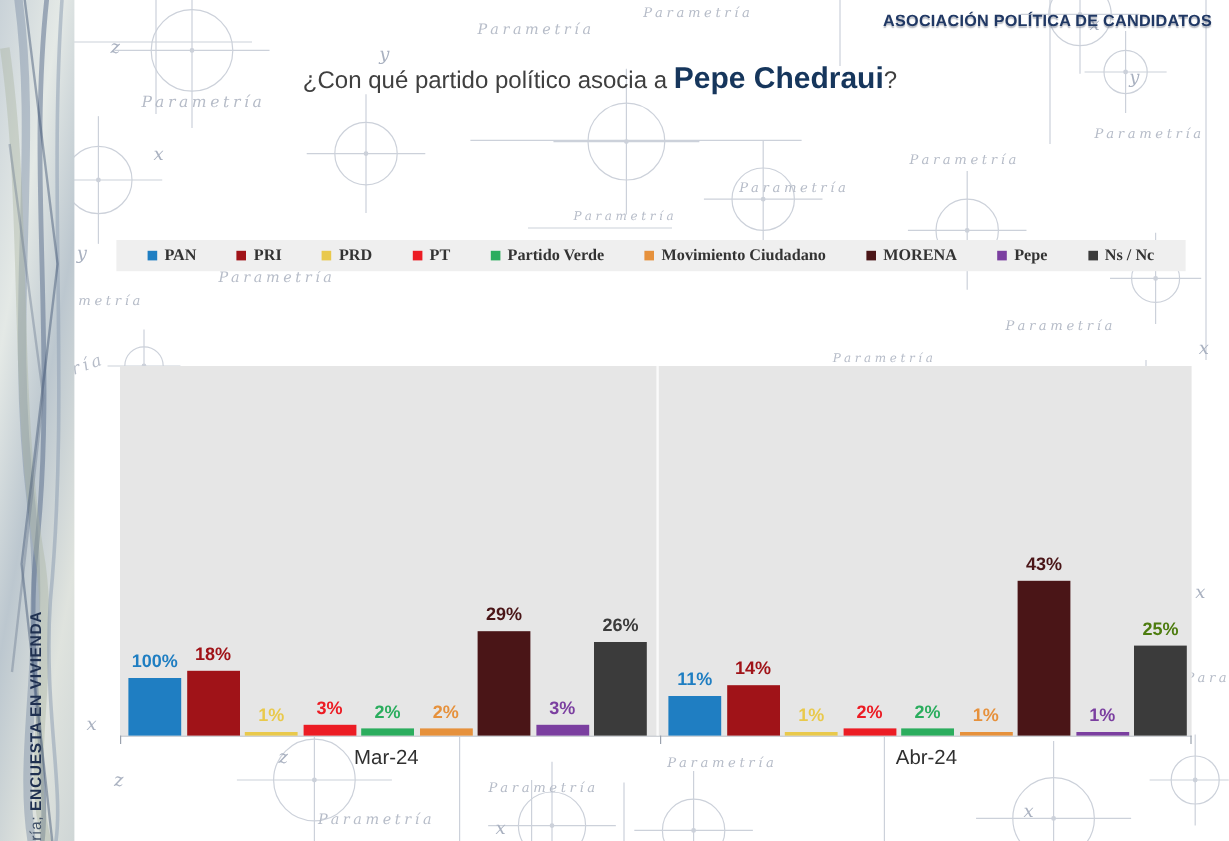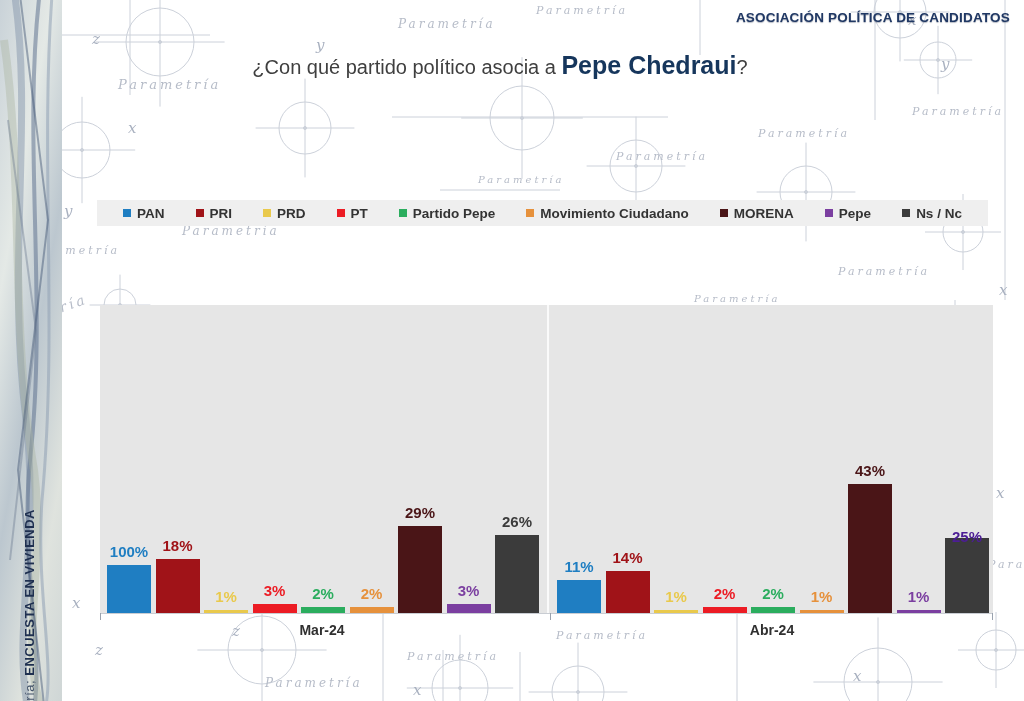--- a/index.html
+++ b/index.html
@@ -38,7 +38,7 @@
   #legend{
     position:absolute;left:97px;top:200px;width:891px;height:26px;z-index:3;
     background:#efefef;display:flex;align-items:center;
-    justify-content:space-between;padding:0 26px;box-sizing:border-box;
+    justify-content:space-between;padding:0 26px;box-sizing:border-box;font-family:Liberation Serif, serif;
   }
   .legend-item{display:flex;align-items:center;gap:6px;}
   .legend-swatch{width:8px;height:8px;flex:0 0 auto;}

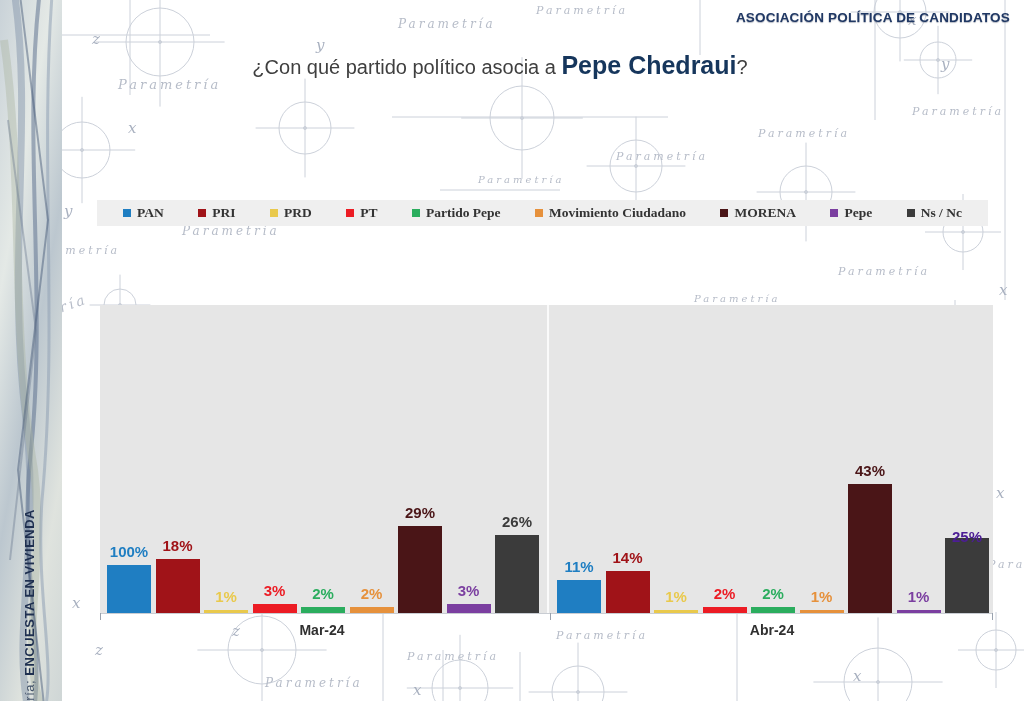--- a/index.html
+++ b/index.html
@@ -238,7 +238,7 @@
     </div>
     <div class="legend-item">
       <span class="legend-swatch" style="background: rgb(43, 173, 94);"></span>
-      <span class="legend-label">Partido Pepe</span>
+      <span class="legend-label">Partido Verde</span>
     </div>
     <div class="legend-item">
       <span class="legend-swatch" style="background: rgb(230, 145, 60);"></span>

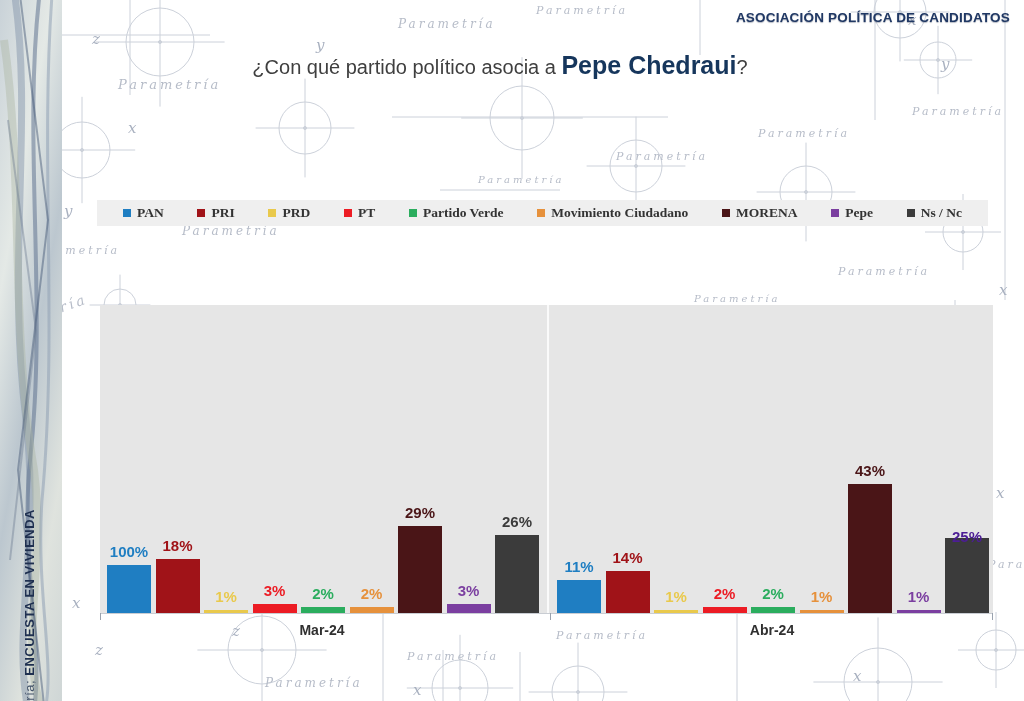--- a/index.html
+++ b/index.html
@@ -296,7 +296,7 @@
     <div class="bar" style="left: 796.5px; width: 44px; height: 3px; background: rgb(123, 63, 160);"></div>
     <div class="bar-label" style="left: 818.5px; bottom: 8px; color: rgb(123, 63, 160);">1%</div>
     <div class="bar" style="left: 845px; width: 44px; height: 75px; background: rgb(59, 59, 59);"></div>
-    <div class="bar-label" style="left: 867px; bottom: 68px; color: #4c1d95;">25%</div>
+    <div class="bar-label" style="left: 867px; bottom: 80px; color: #4d7c0f;">25%</div>
     <div class="axis-tick" style="left: 450px;"></div>
     <div class="axis-tick" style="left: 892px;"></div>
   </div>

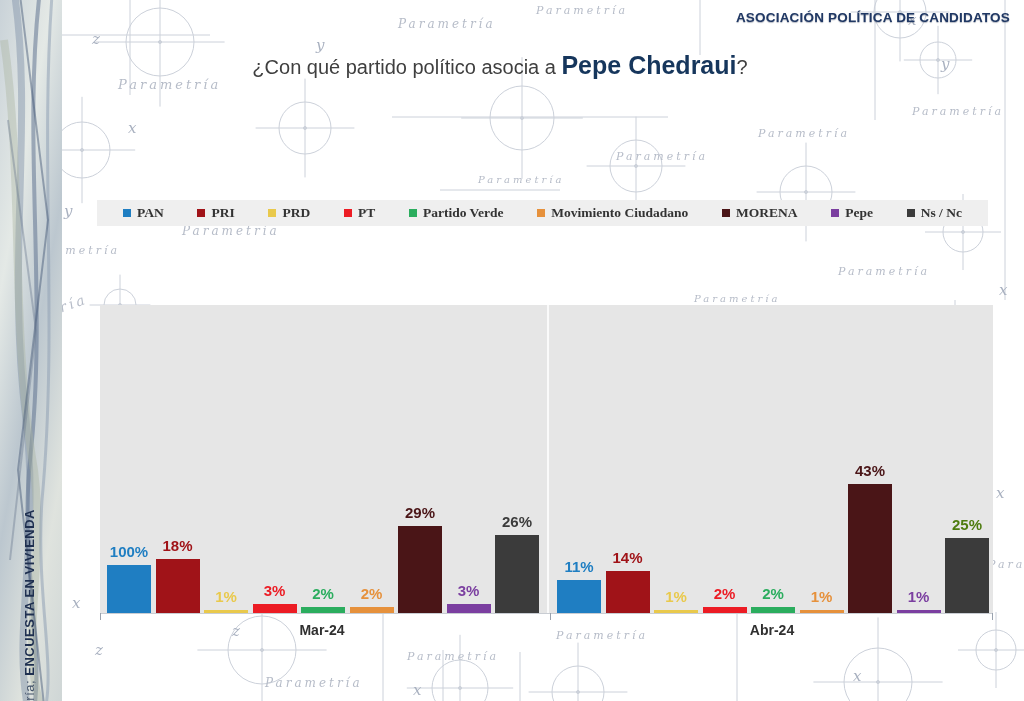--- a/index.html
+++ b/index.html
@@ -57,7 +57,7 @@
   .axis-tick{position:absolute;top:308px;width:1px;height:7px;background:#9aa2ae;}
   .cat-label{
     position:absolute;top:622px;transform:translateX(-50%);z-index:3;
-    font-size:14px;color:#303030;font-weight:bold;
+    font-size:17px;color:#303030;
   }
 </style>
 </head>

